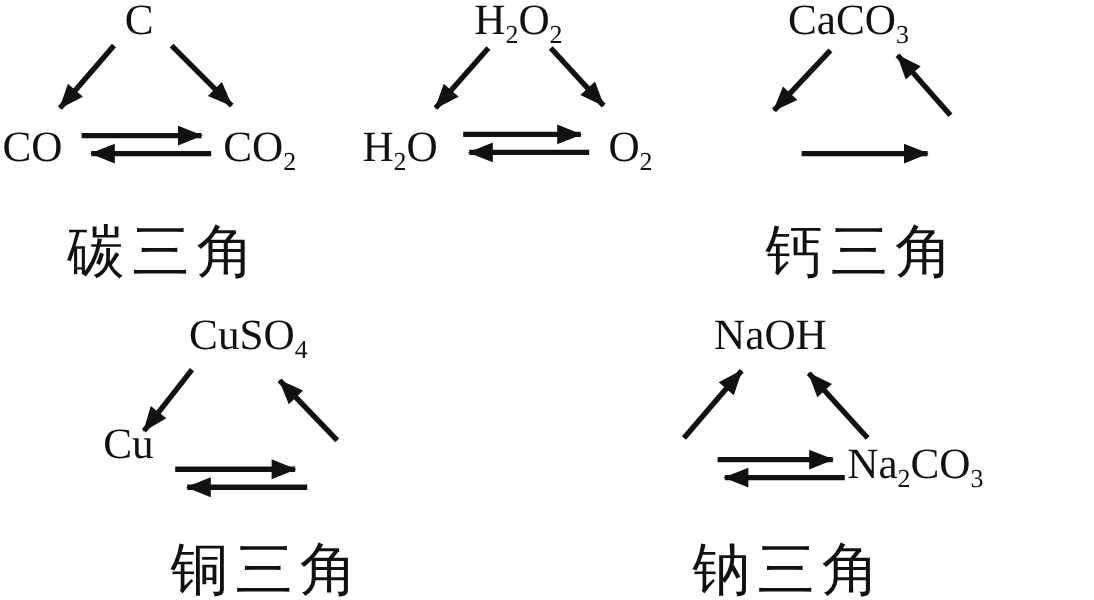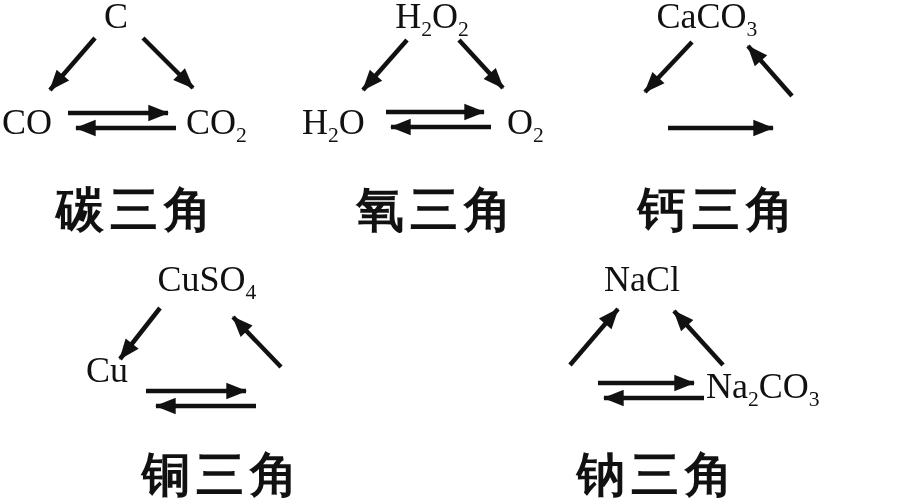--- a/index.html
+++ b/index.html
@@ -27,7 +27,7 @@
     position: absolute;
     transform: translateX(-50%);
     font-size: 48px;
-    font-weight: 700;
+    font-weight: 400;
     letter-spacing: 6px;
     white-space: nowrap;
     color: #111111;

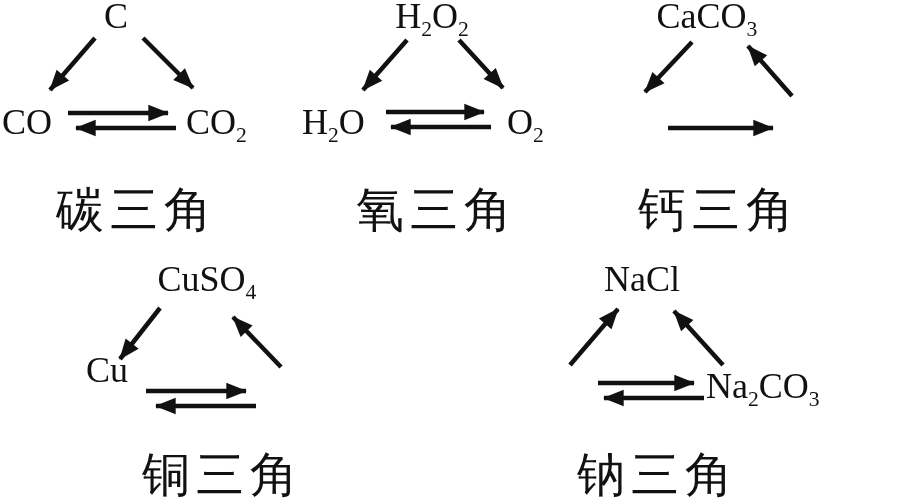--- a/index.html
+++ b/index.html
@@ -69,7 +69,6 @@
     <div class="formula centered" style="left:138px;top:-3px">H<sub>2</sub>O<sub>2</sub></div>
     <div class="formula" style="left:8px;top:103px">H<sub>2</sub>O</div>
     <div class="formula" style="left:213px;top:103px">O<sub>2</sub></div>
-    <div class="cn-label" style="left:143px;top:178px">氧三角</div>
   </div>
 
   <div class="tri" style="left:570px;top:0;width:342px;height:245px">

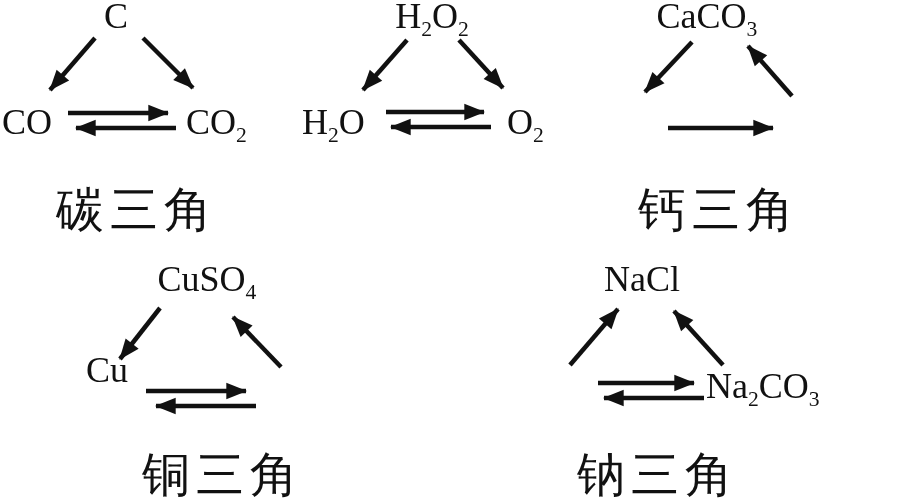--- a/index.html
+++ b/index.html
@@ -100,7 +100,7 @@
       <line x1="138" y1="128" x2="234" y2="128" marker-end="url(#ah)"></line>
       <line x1="244" y1="143" x2="144" y2="143" marker-end="url(#ah)"></line>
     </svg>
-    <div class="formula centered" style="left:182px;top:5px">NaCl</div>
+    <div class="formula centered" style="left:182px;top:5px">NaOH</div>
     <div class="formula" style="left:246px;top:112px">Na<sub>2</sub>CO<sub>3</sub></div>
     <div class="cn-label" style="left:198px;top:188px">钠三角</div>
   </div>

